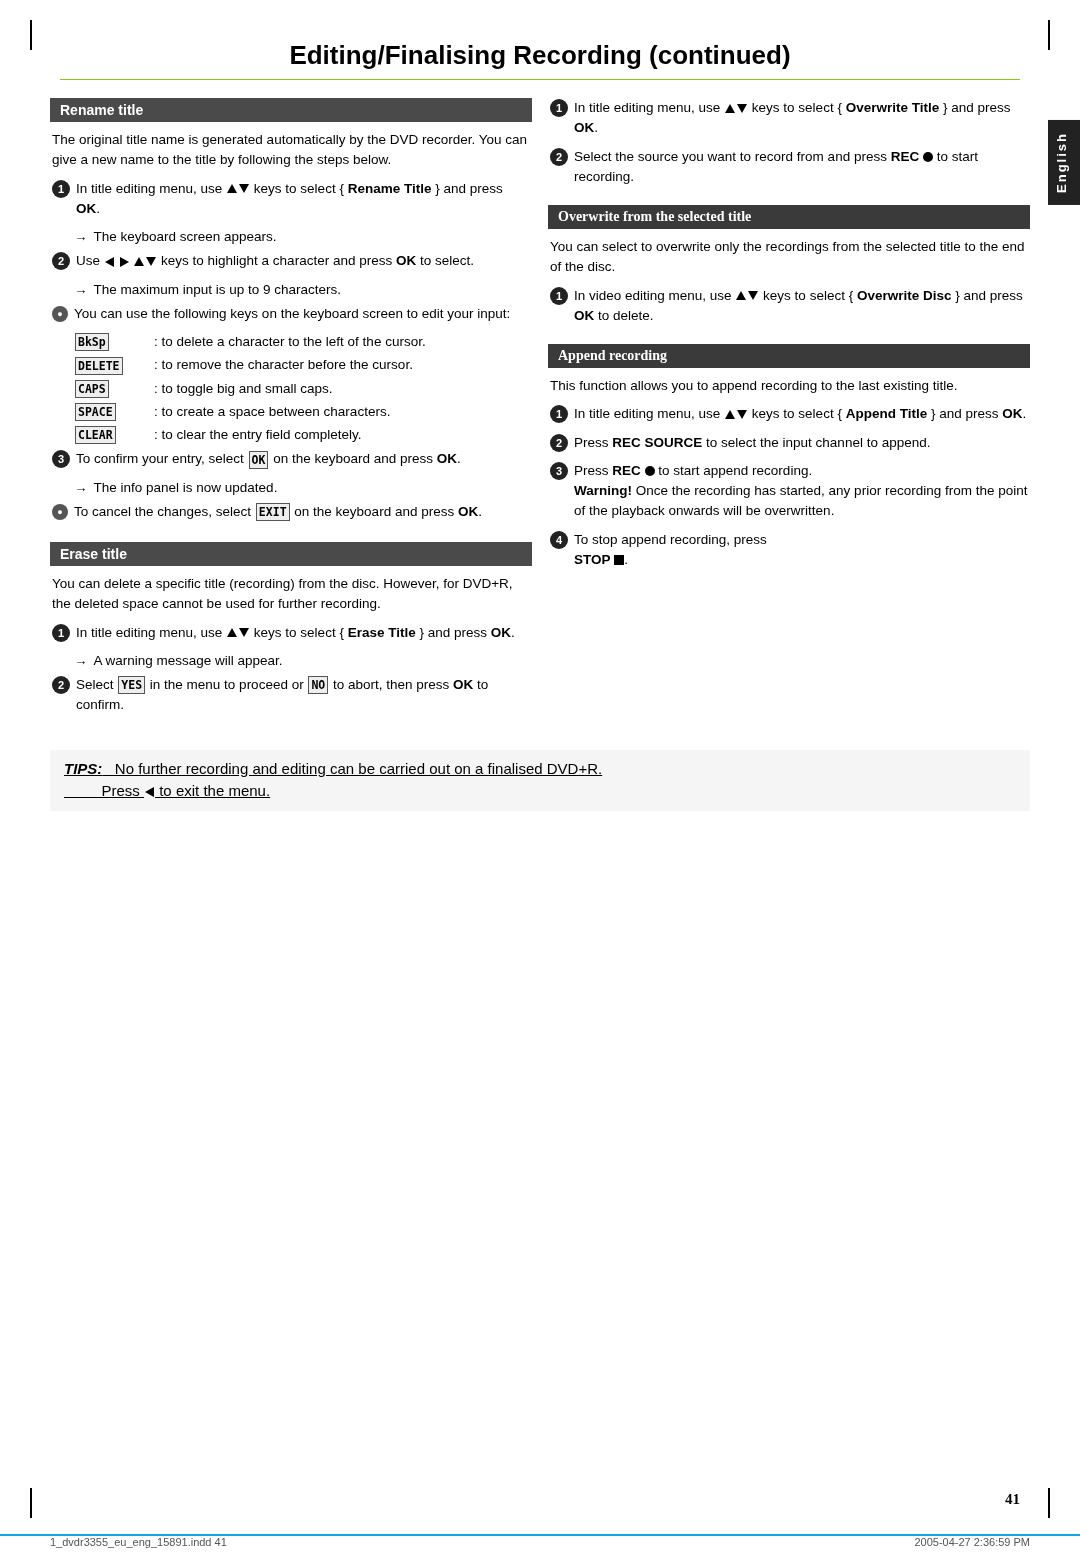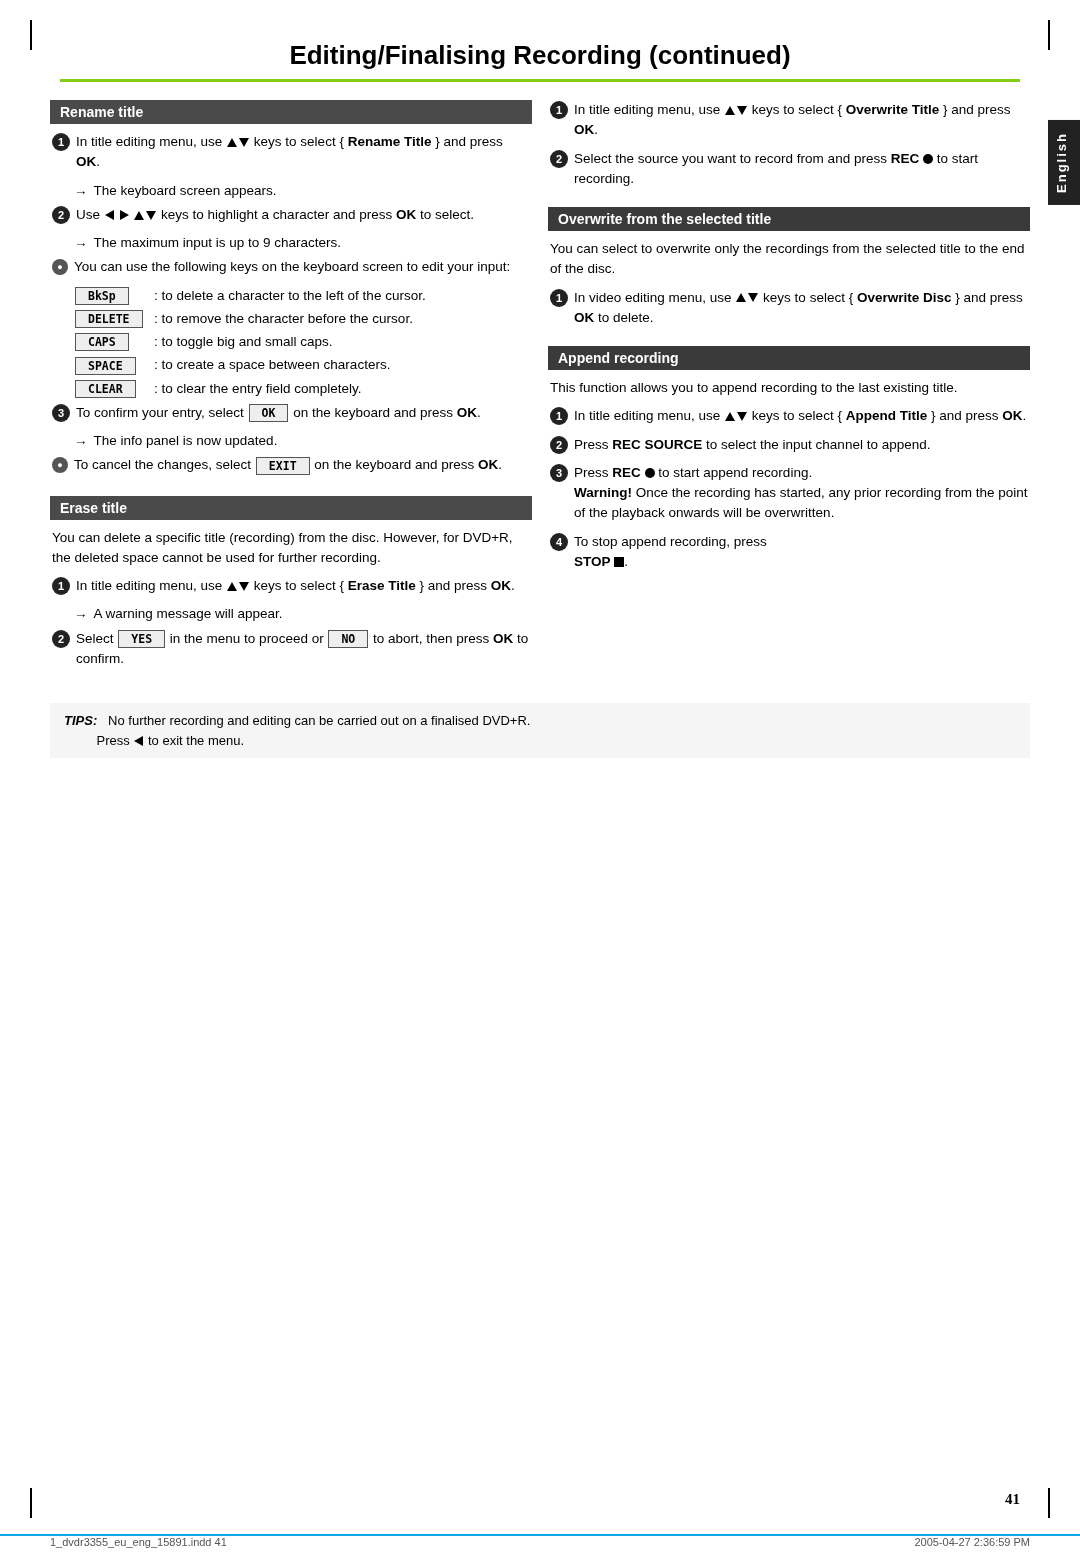--- a/index.html
+++ b/index.html
@@ -60,7 +60,7 @@
       font-size: 26px;
       font-weight: bold;
       margin: 10px 60px 8px 60px;
-      border-bottom: 3px solid #84cc16;
+      border-bottom: 1px solid #84cc16;
       padding-bottom: 8px;
     }
 

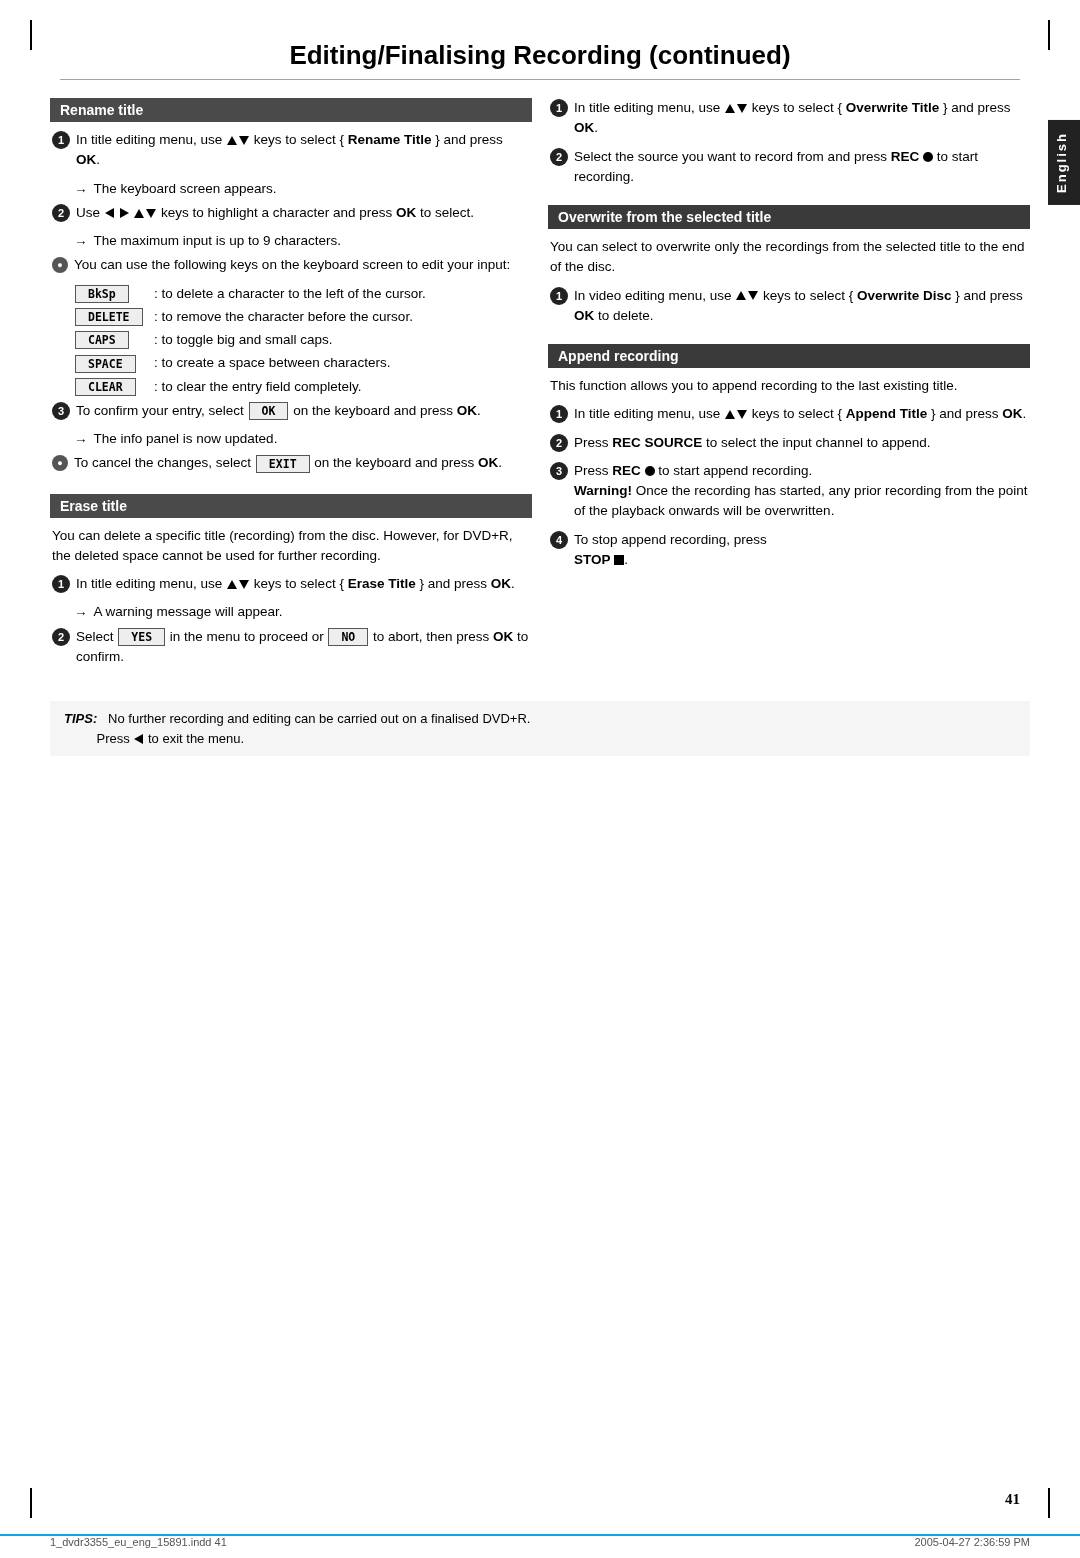--- a/index.html
+++ b/index.html
@@ -331,6 +331,7 @@
 
       <div class="section-header">Rename title</div>
 
+      <p class="body-text">The original title name is generated automatically by the DVD recorder. You can give a new name to the title by following the steps below.</p>
 
       <div class="numbered-item">
         <span class="num-circle">1</span>

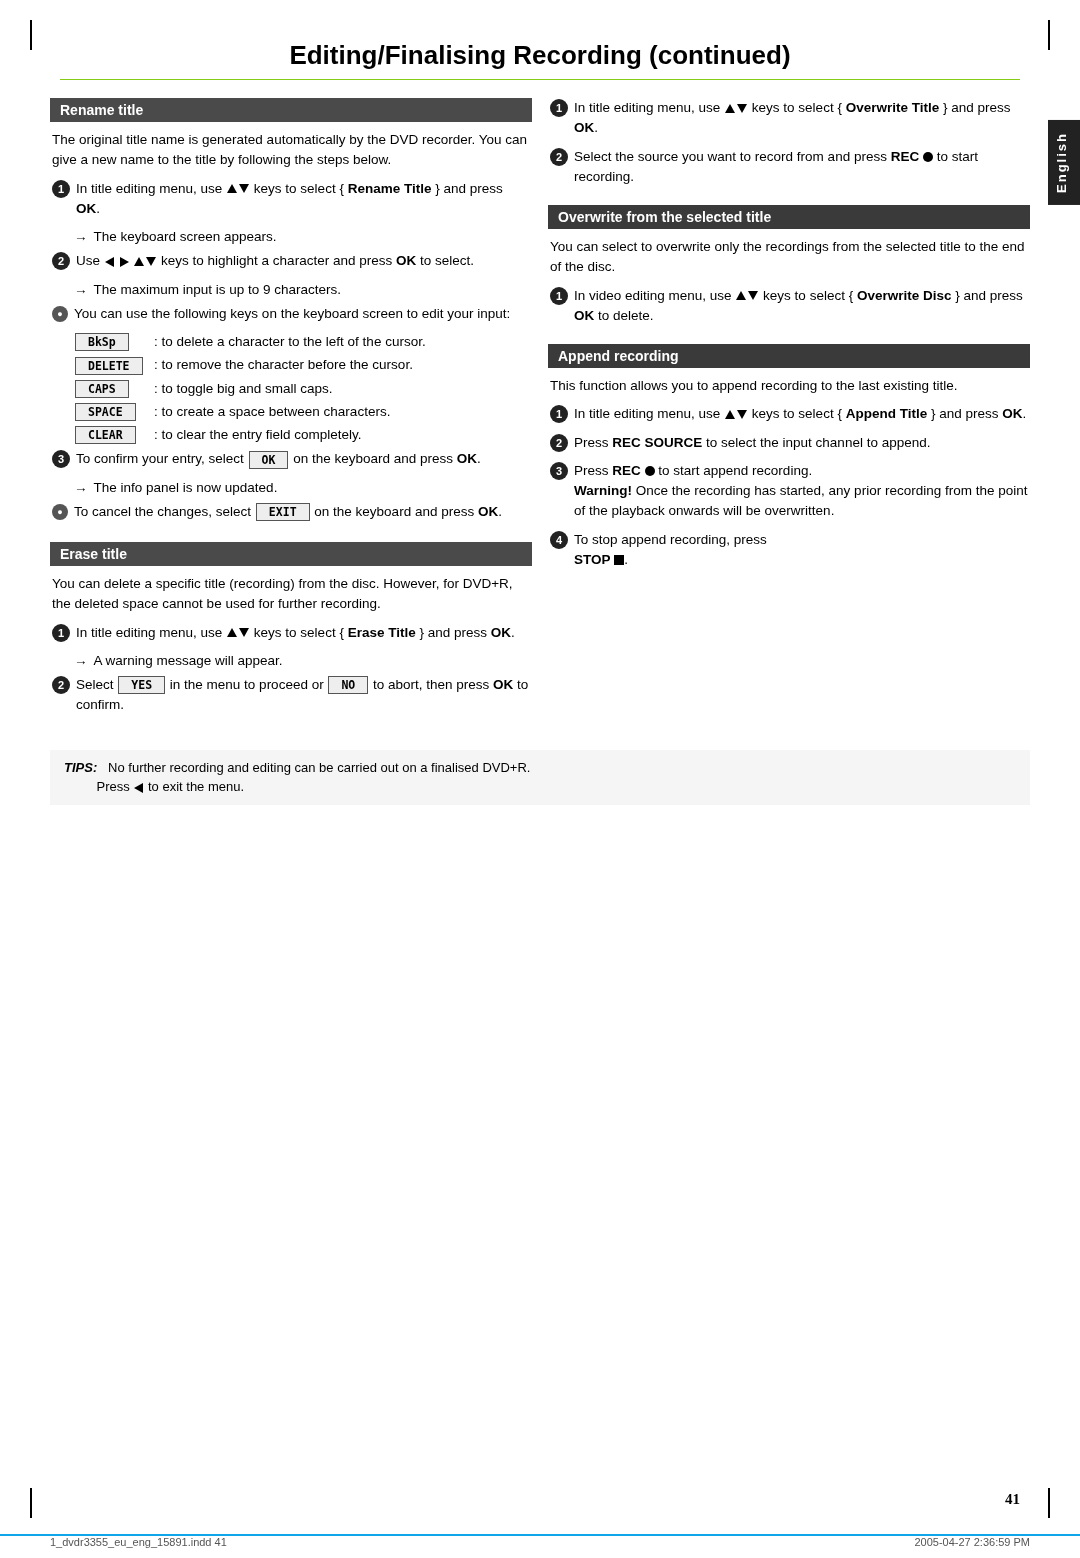--- a/index.html
+++ b/index.html
@@ -117,6 +117,7 @@
     }
     .section-header.dark {
       background: #3a3a3a;
+      font-family: Liberation Serif, serif;
     }
 
     

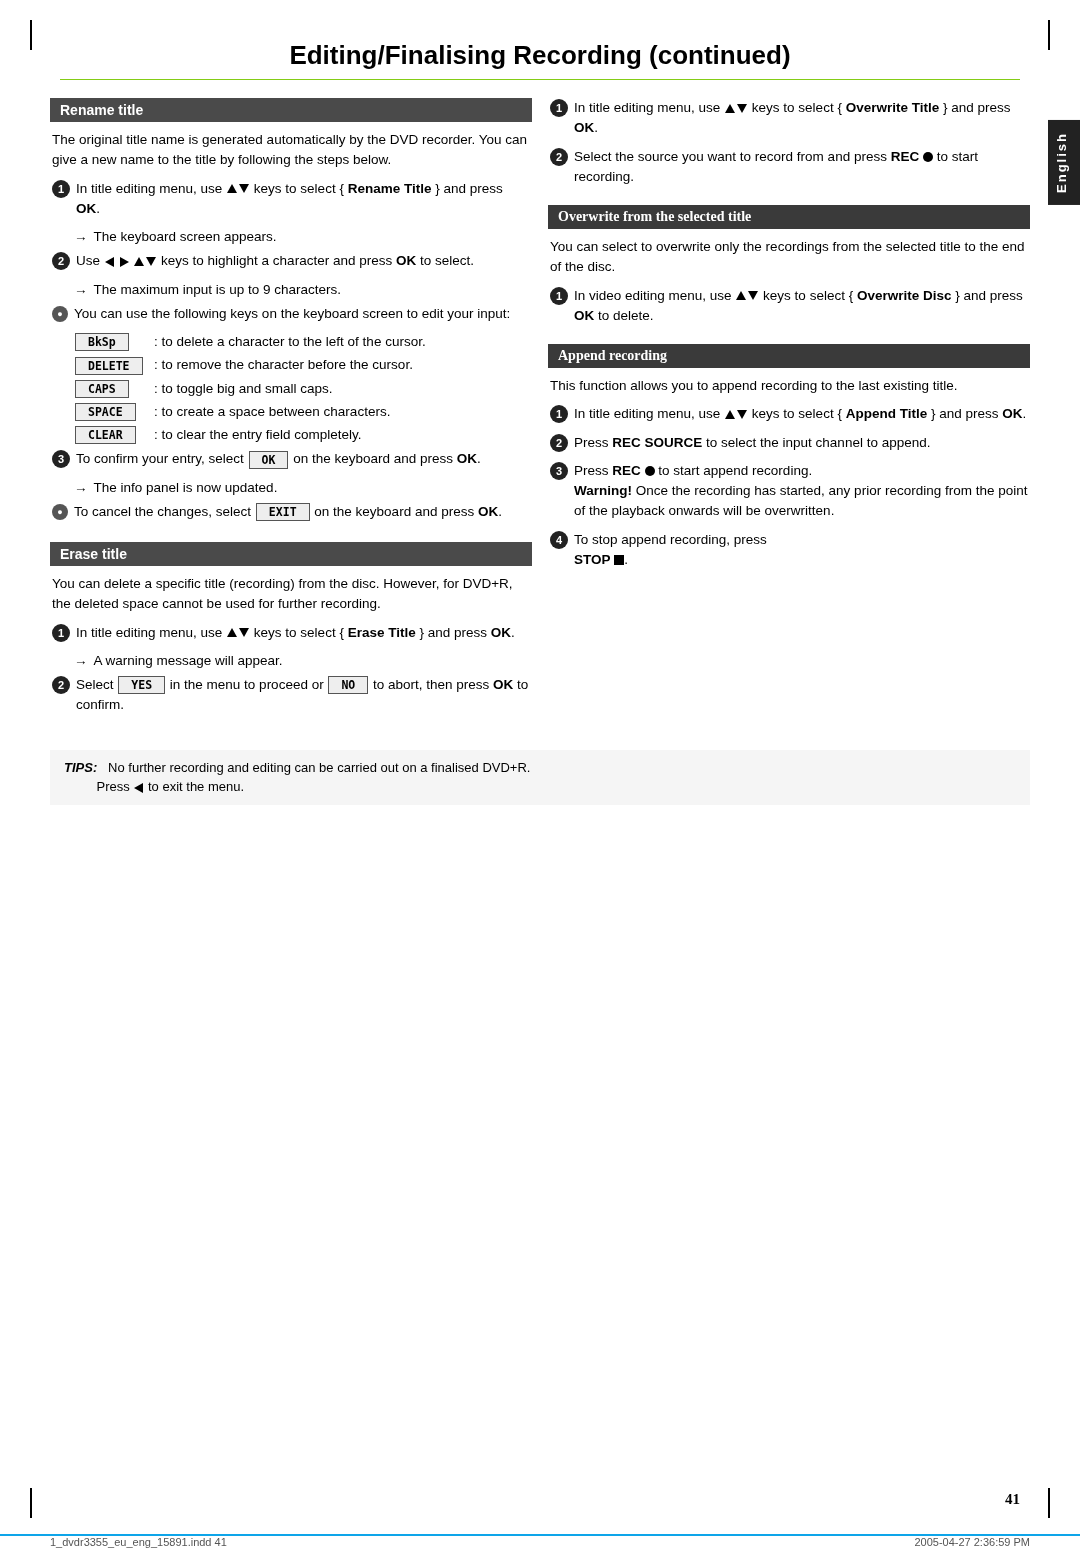--- a/index.html
+++ b/index.html
@@ -191,7 +191,7 @@
       background: #eee;
       font-size: 11.5px;
       font-weight: bold;
-      padding: 0px 12px;
+      padding: 0px 2px;
       margin: 0 1px;
       font-family: monospace;
       vertical-align: middle;

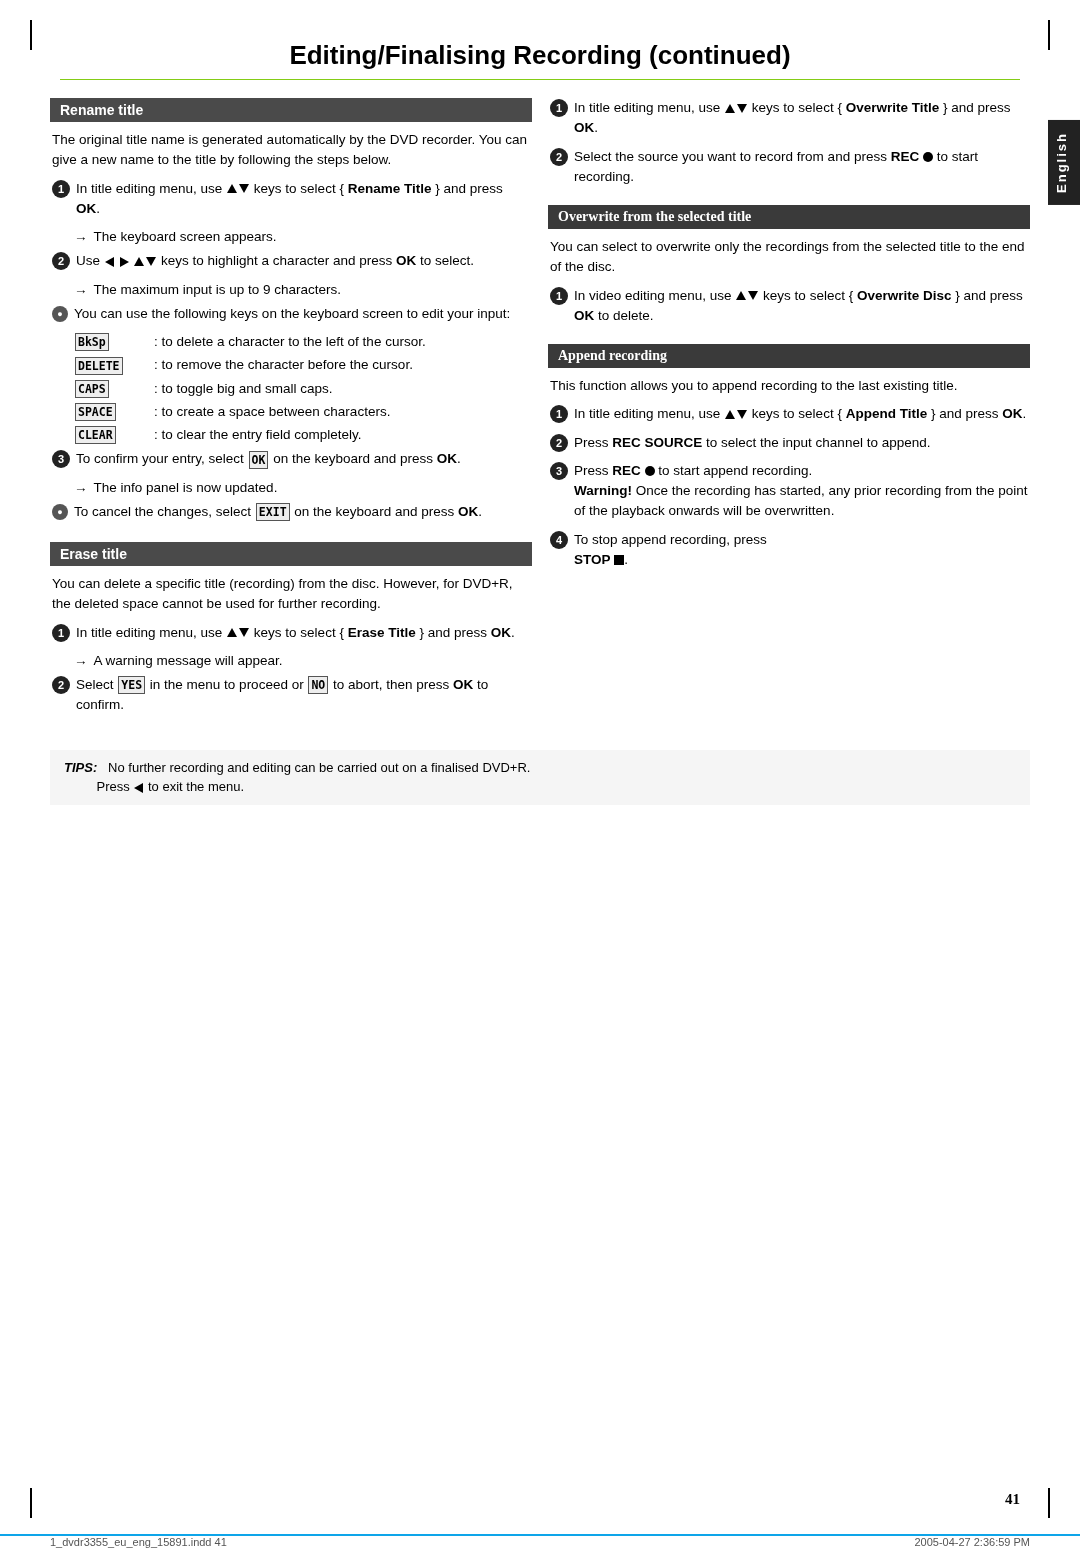--- a/index.html
+++ b/index.html
@@ -226,8 +226,9 @@
       border: none;
       margin: 16px 50px 10px 50px;
       padding: 8px 14px;
-      font-size: 13px;
+      font-size: 15px;
       line-height: 1.5;
+      text-decoration: underline;
     }
 
     

